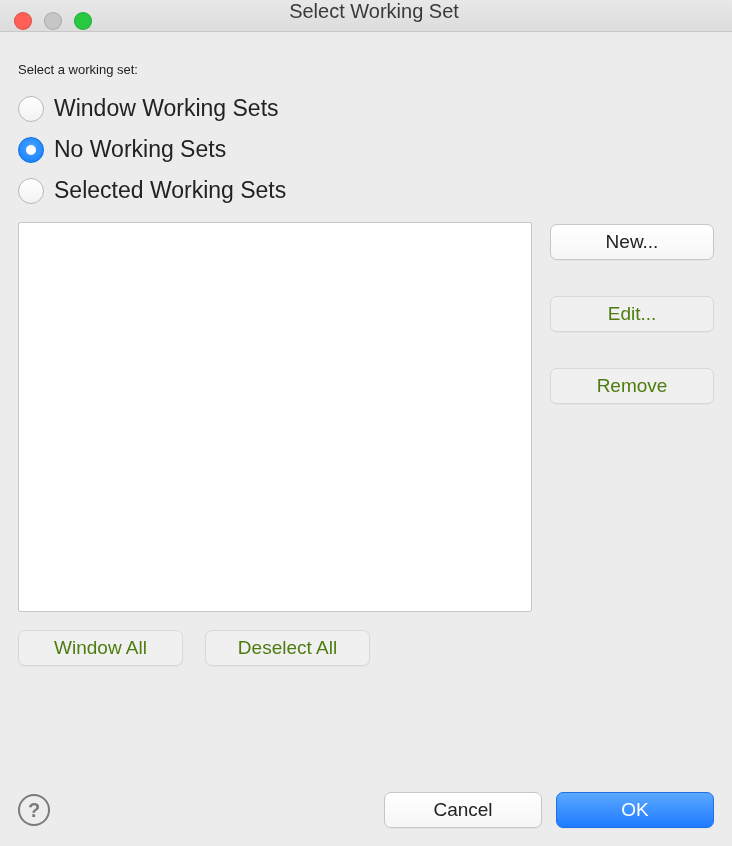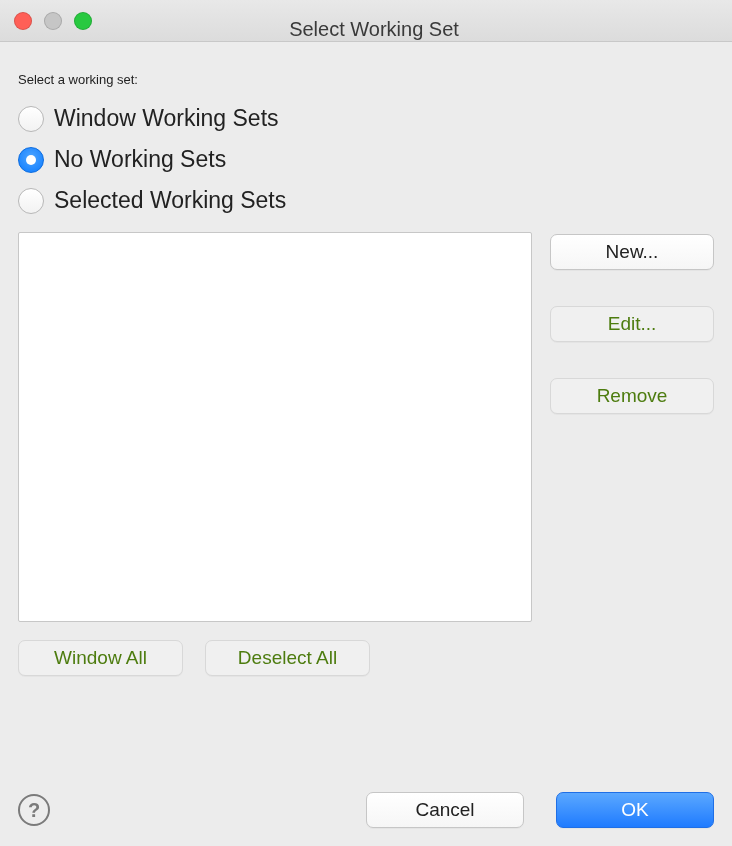--- a/index.html
+++ b/index.html
@@ -11,11 +11,11 @@
       overflow: hidden;
     }
     .titlebar {
-      height: 42px;
+      height: 32px;
       background: linear-gradient(#e8e8e8, #dcdcdc);
       border-bottom: 1px solid #c8c8c8;
       display: flex;
-      align-items: flex-end;
+      align-items: flex-start;
       position: relative;
       padding-left: 16px;
     }

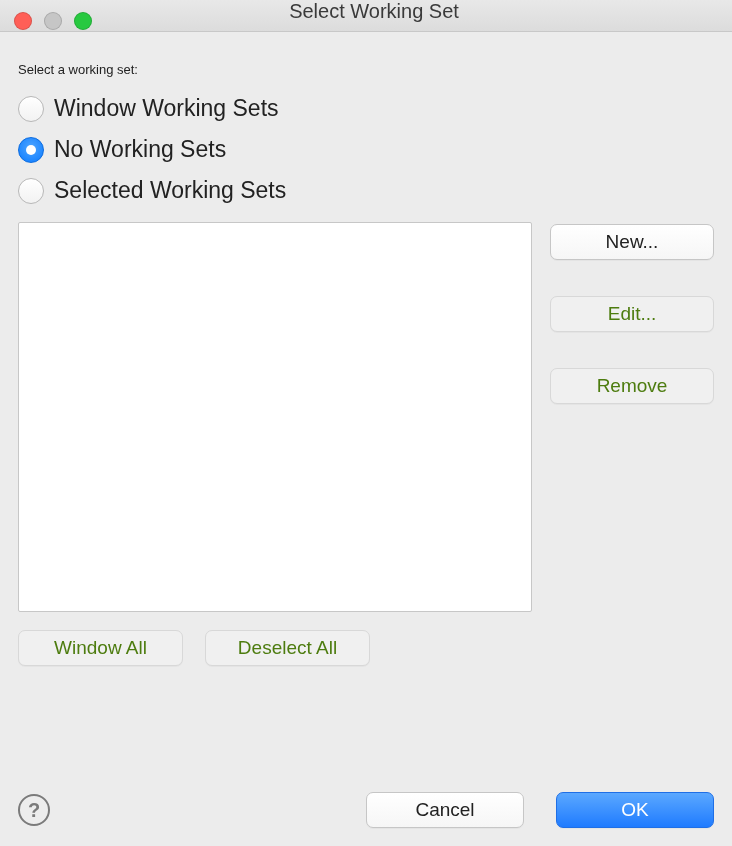--- a/index.html
+++ b/index.html
@@ -149,7 +149,7 @@
       background: #ededed;
     }
     .footer-spacer { flex: 1; }
-    .footer .btn { width: 158px; margin-left: 32px; }
+    .footer .btn { width: 158px; margin-left: 14px; }
   </style>
 </head>
 <body>

